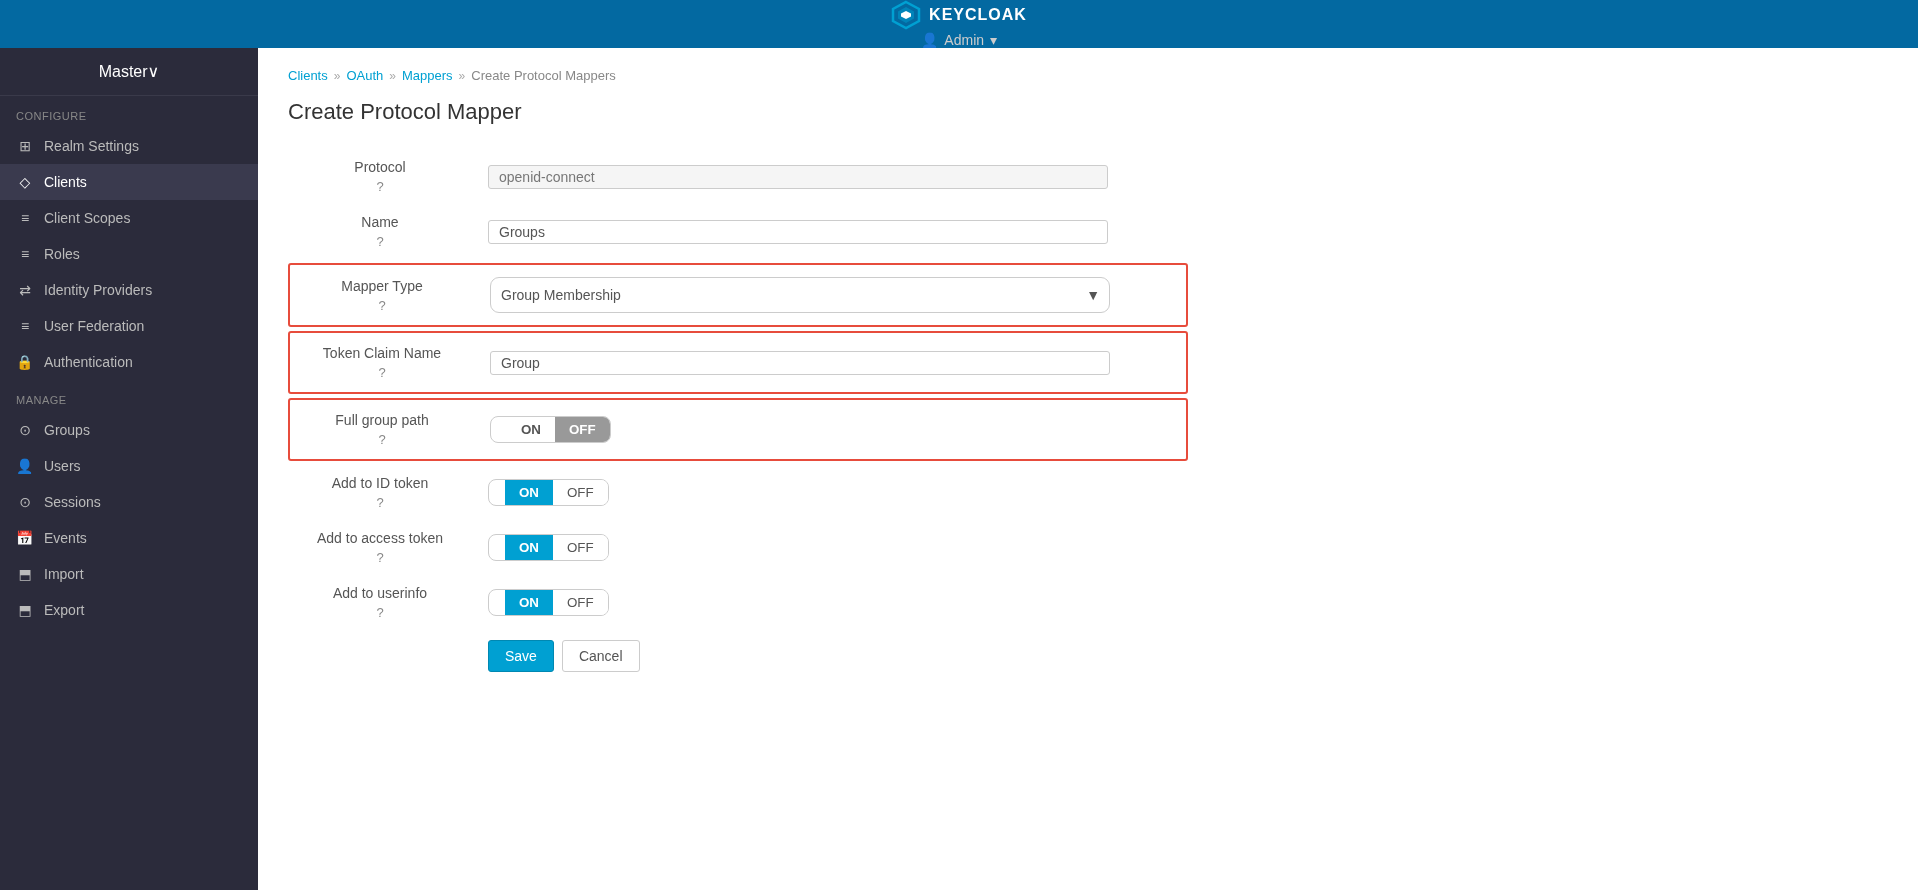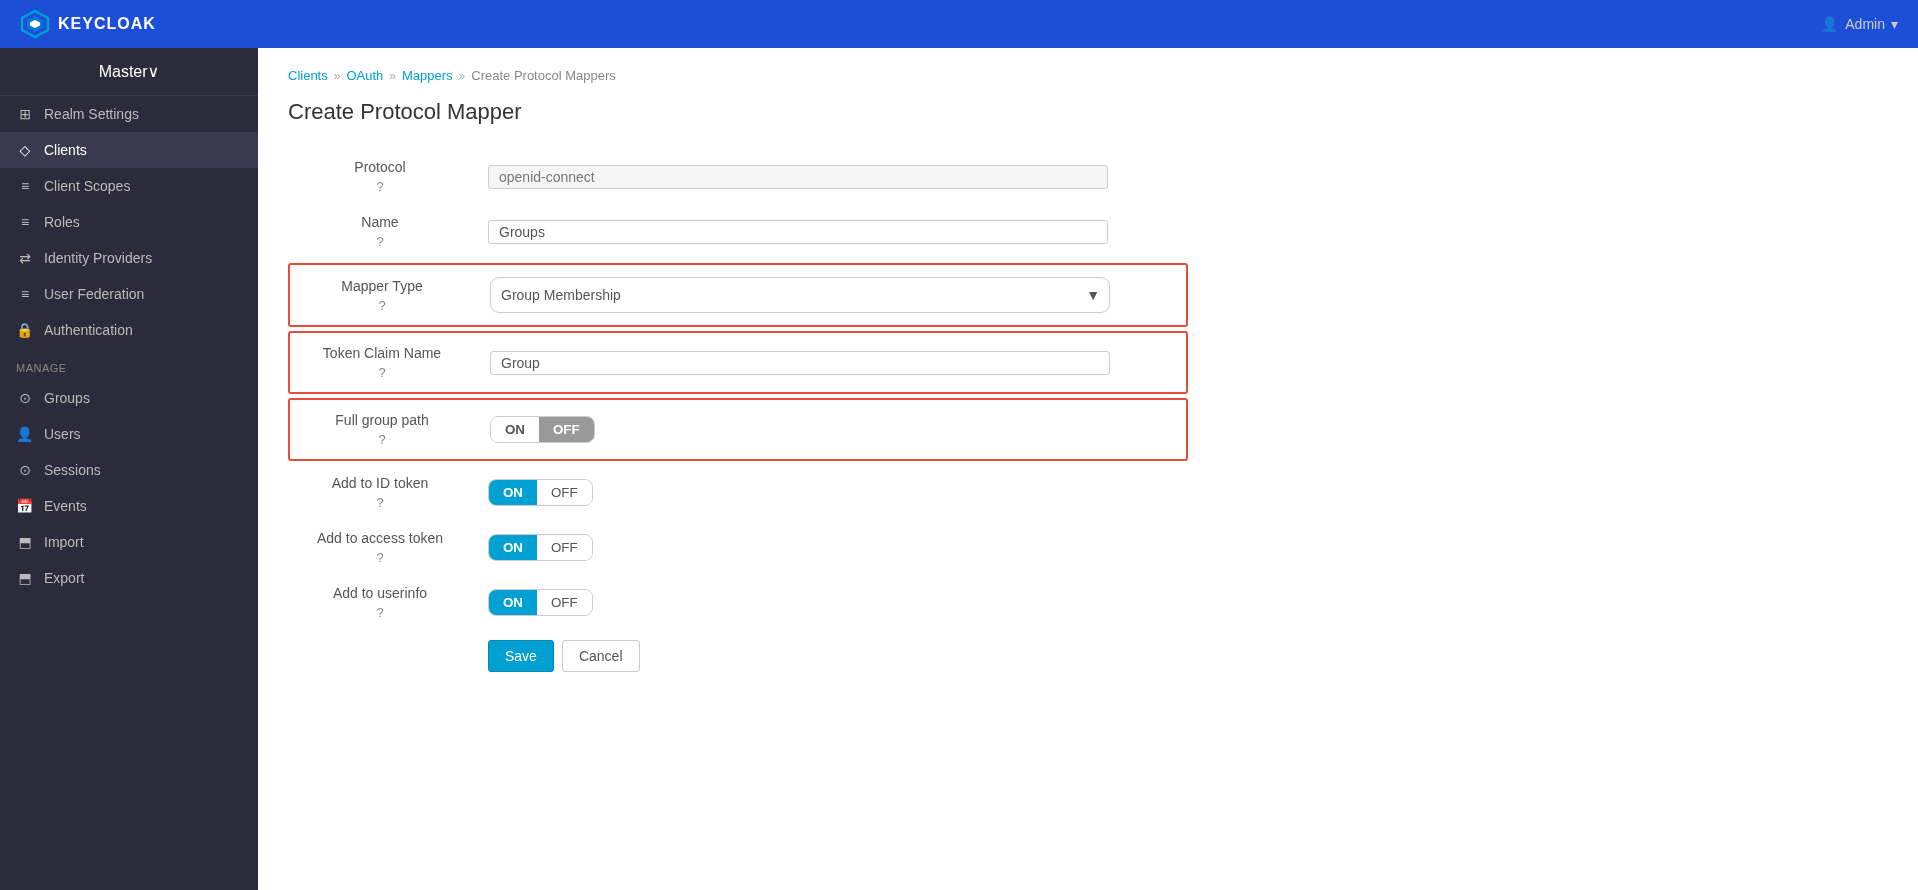--- a/index.html
+++ b/index.html
@@ -7,13 +7,14 @@
 
     
     .navbar {
-      background: #1d4ed8;
+      background: #0369a1;
       height: 48px;
       display: flex;
       align-items: center;
       justify-content: space-between;
       padding: 0 20px;
       flex-shrink: 0;
+      flex-direction: column;
     }
     .navbar-brand {
       display: flex;

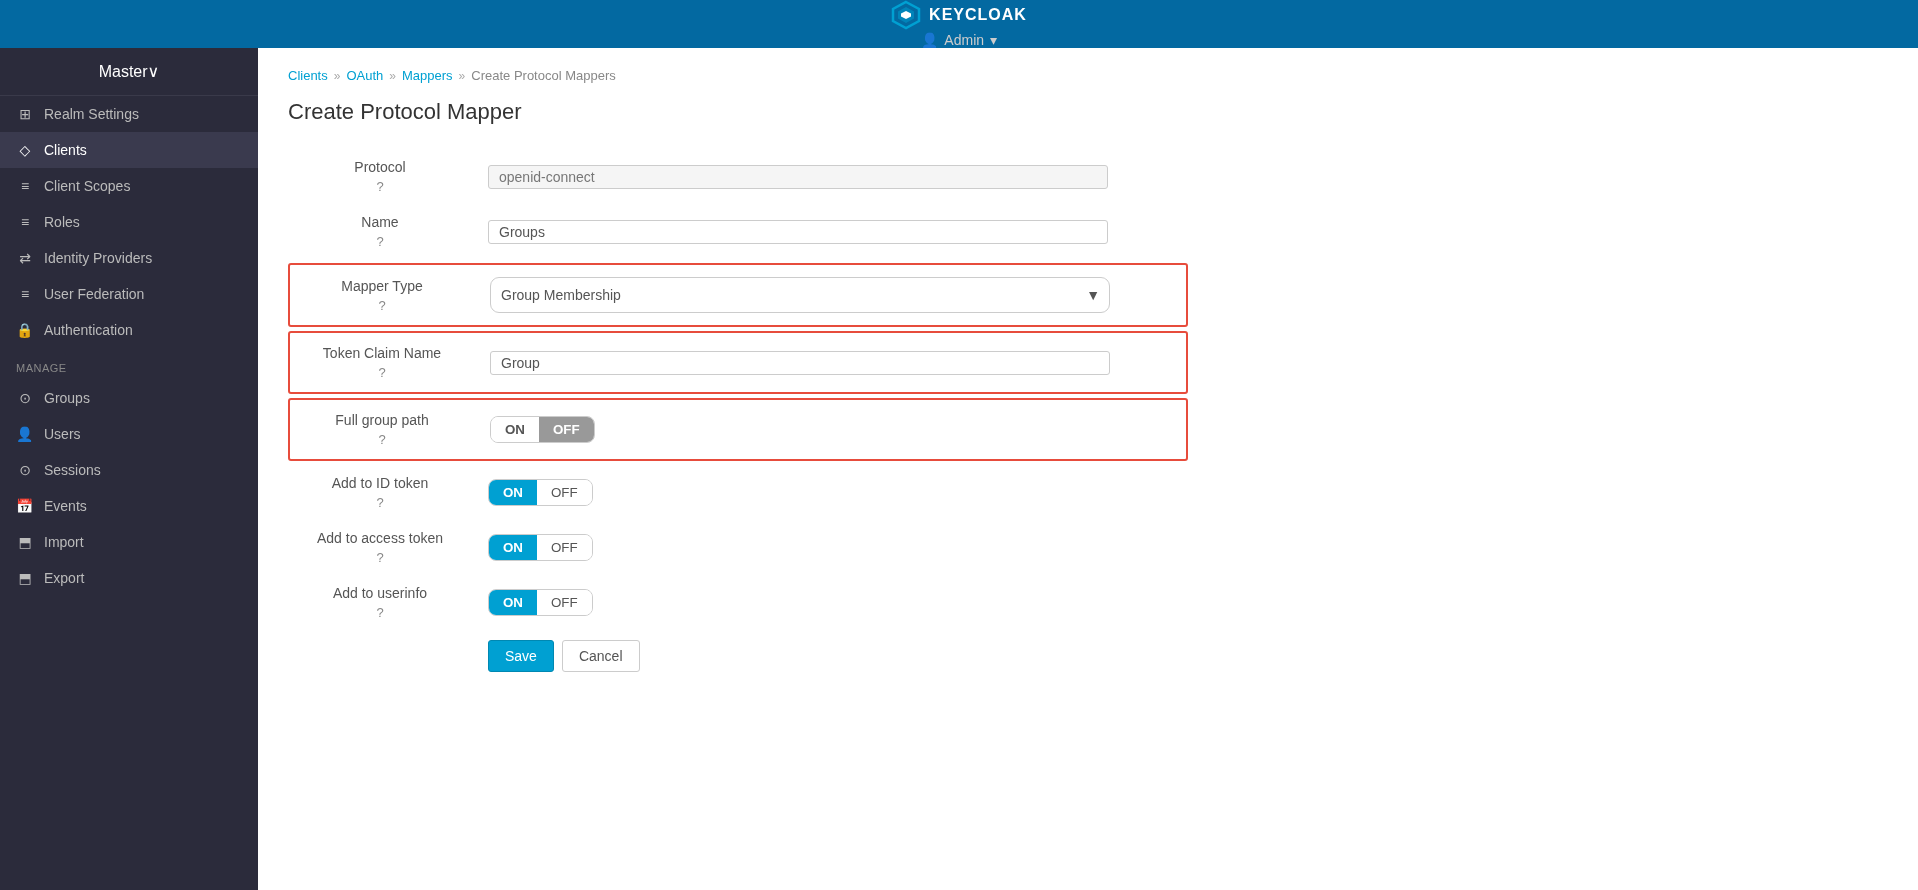--- a/index.html
+++ b/index.html
@@ -300,6 +300,7 @@
       <span>∨</span>
     </div>
 
+    <div class="sidebar-section-label">Configure</div>
 
     <div class="sidebar-item">
       <span class="item-icon">⊞</span>

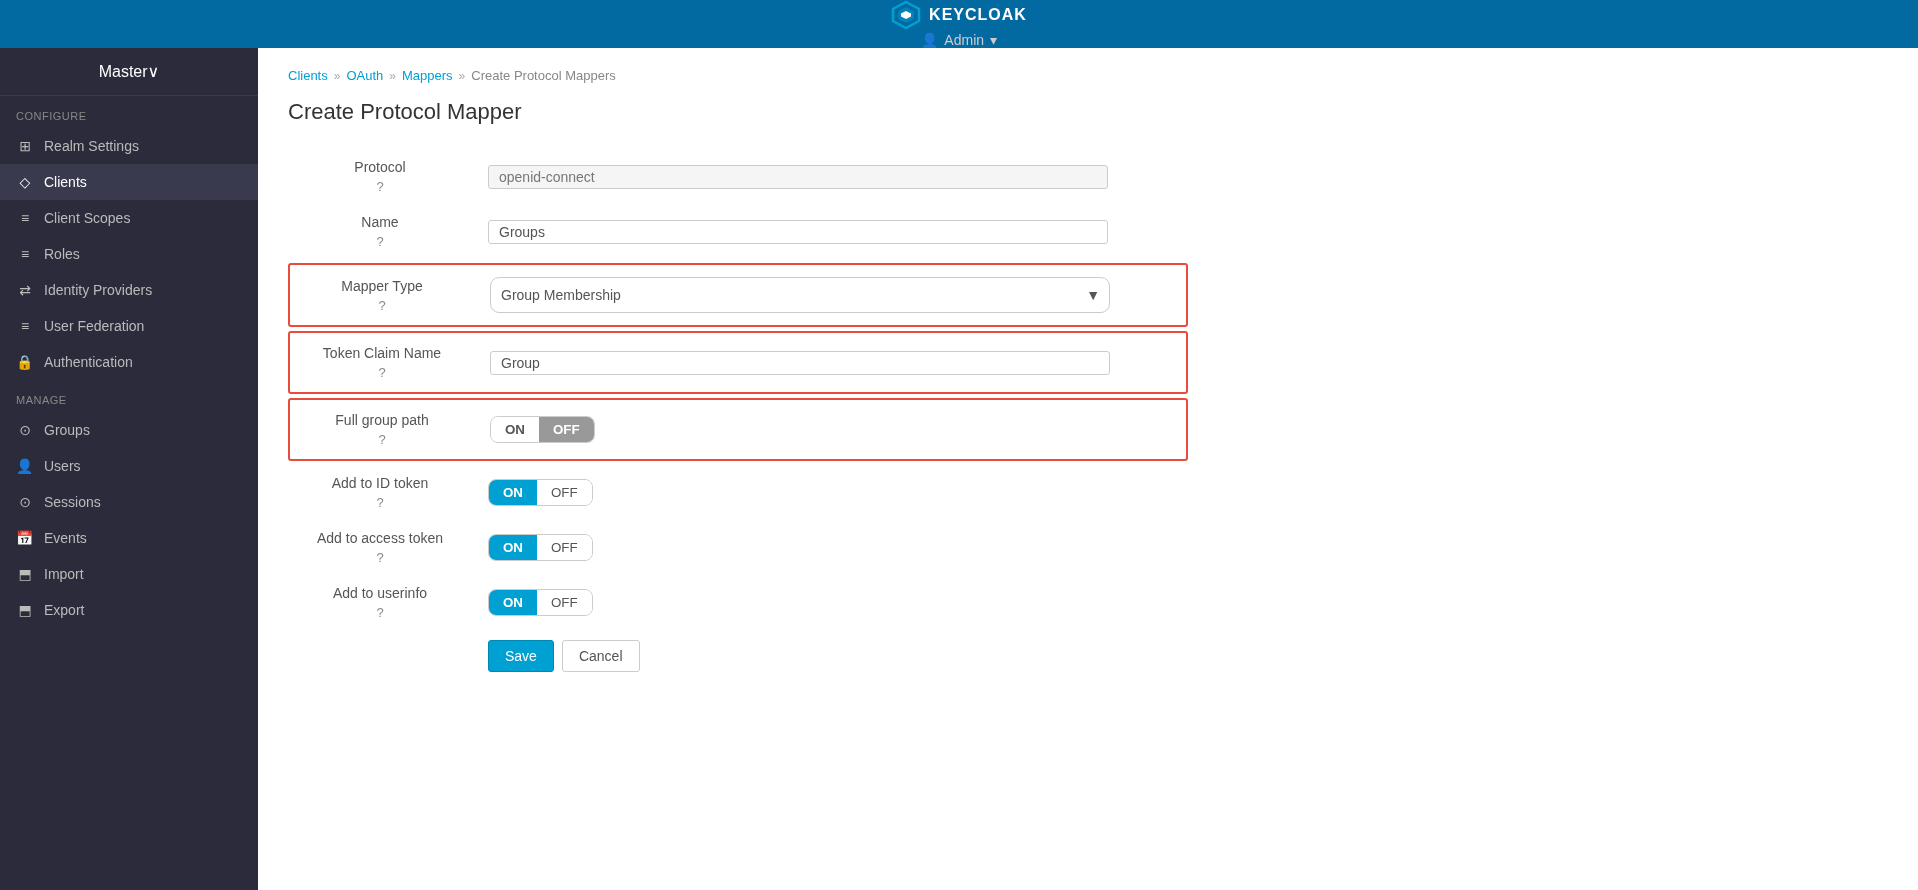--- a/index.html
+++ b/index.html
@@ -221,6 +221,7 @@
       border-radius: 8px;
       overflow: hidden;
       font-size: 13px;
+      padding-left: 16px;
     }
     .toggle-btn .toggle-on {
       padding: 5px 14px;

